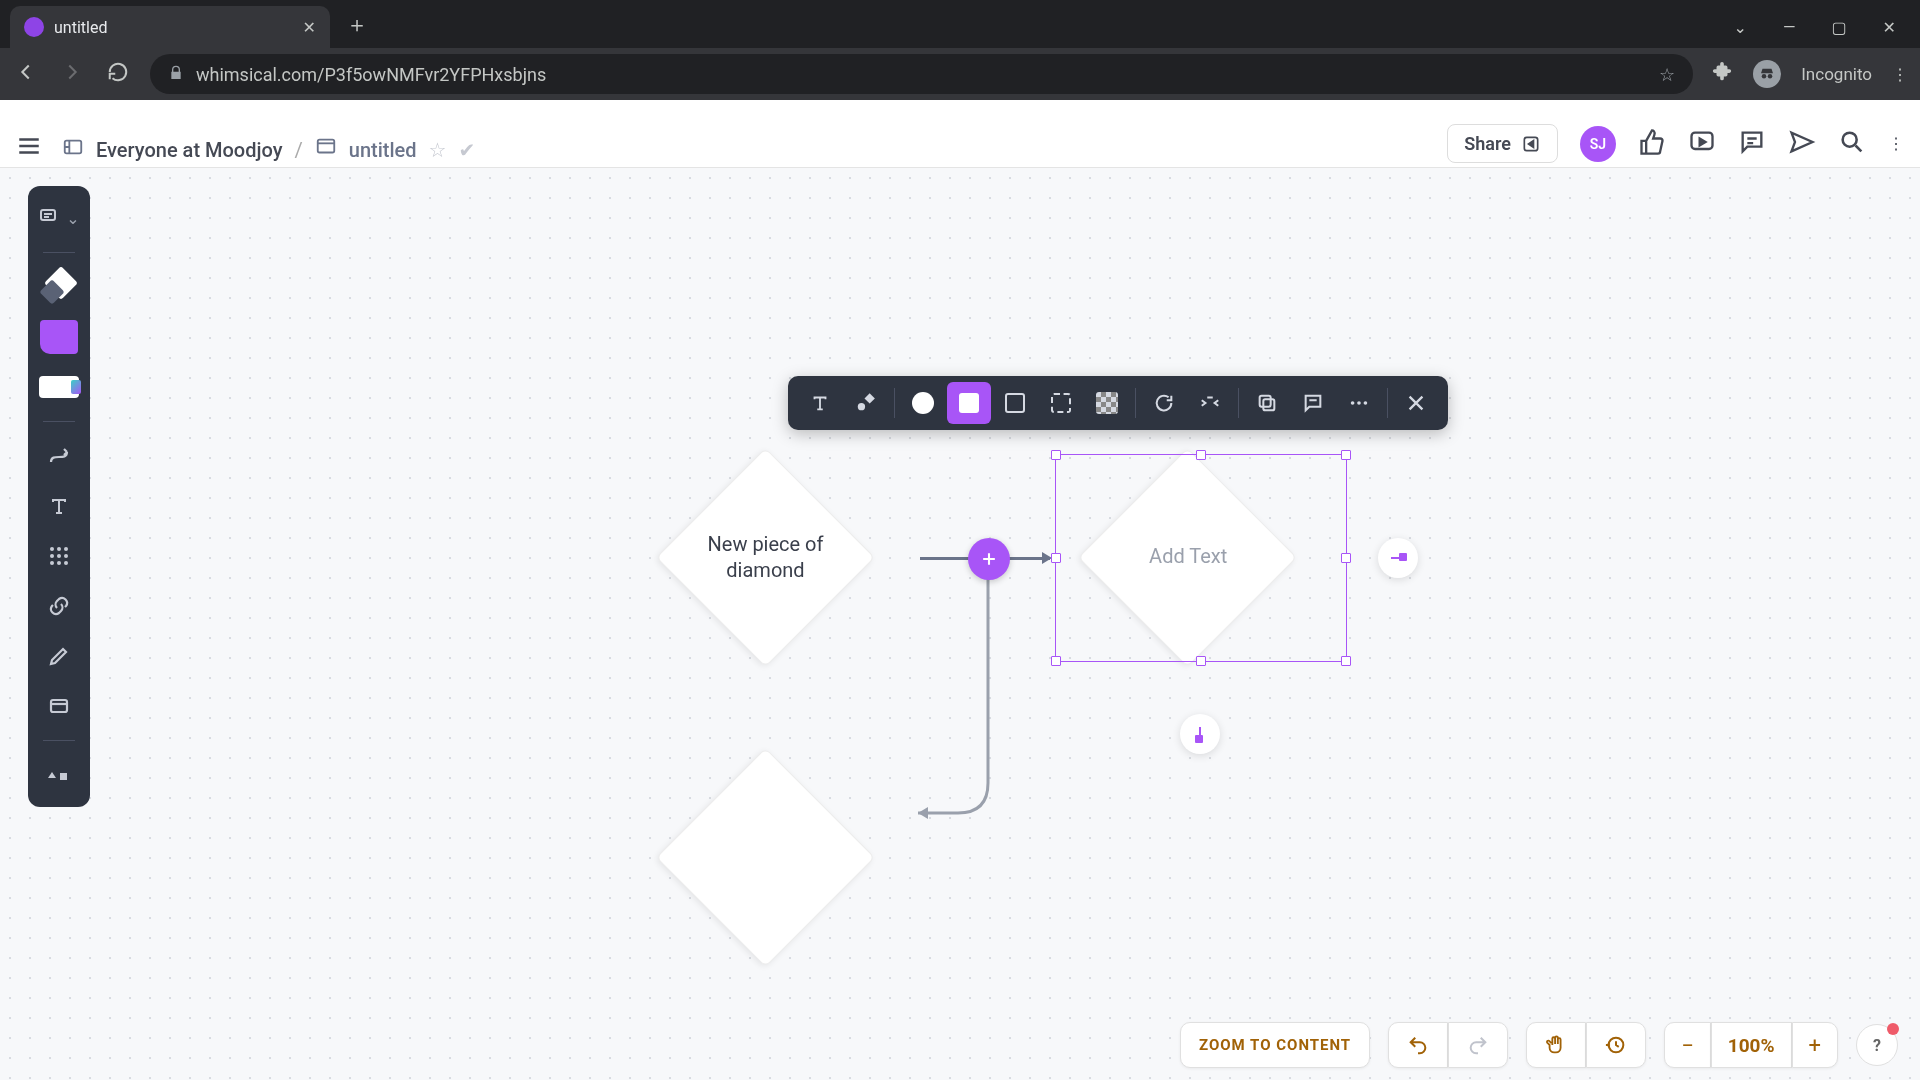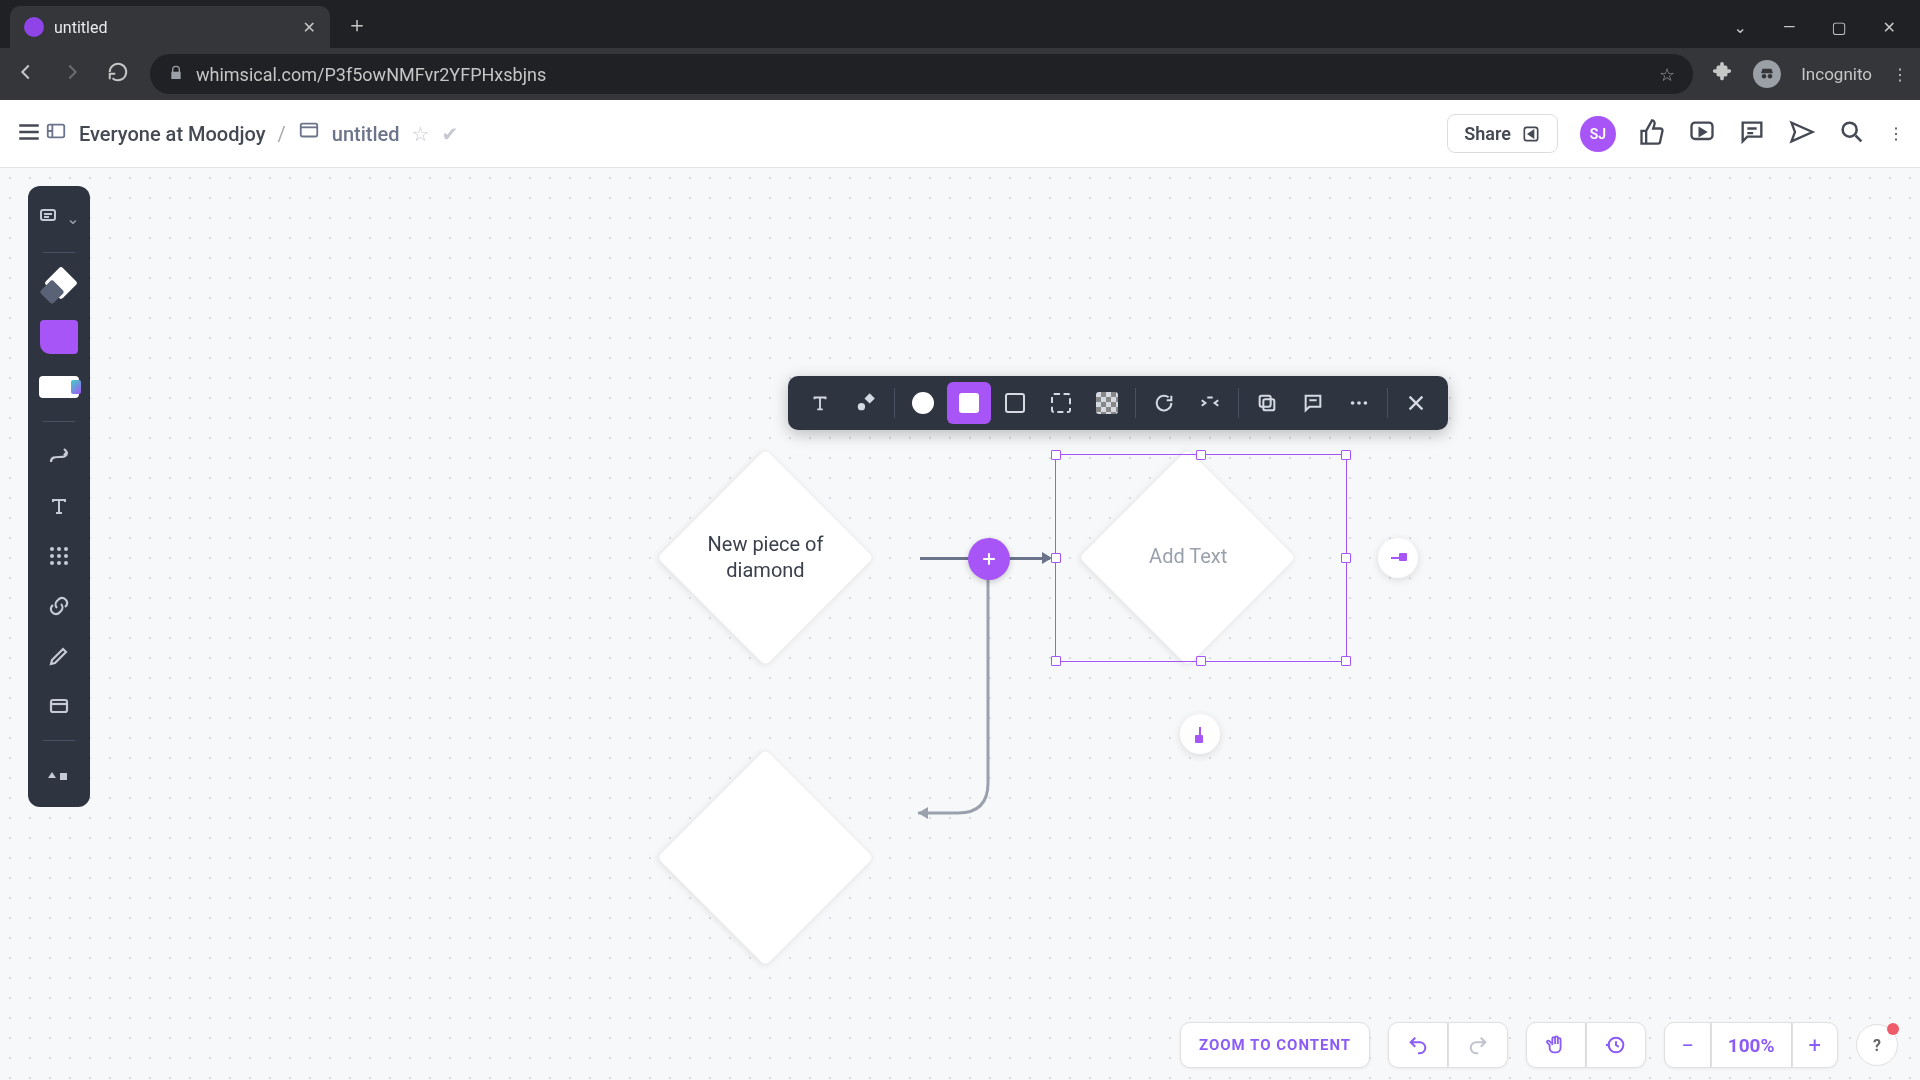--- a/index.html
+++ b/index.html
@@ -26,7 +26,7 @@
   .incog-icon svg { width:18px; height:18px; }
 
   
-  .appheader { height: 68px; background: #fff; display: flex; align-items: center; padding: 4px 16px; border-bottom: 1px solid #e4e4e4; gap: 3px; }
+  .appheader { height: 68px; background: #fff; display: flex; align-items: flex-end; padding: 4px 16px; border-bottom: 1px solid #e4e4e4; gap: 20px; }
   .hamburger { cursor: pointer; }
   .breadcrumb { display: flex; align-items: center; gap: 12px; color: #666; font-size: 20px; }
   .breadcrumb .org { color: #454954; font-weight: 500; }

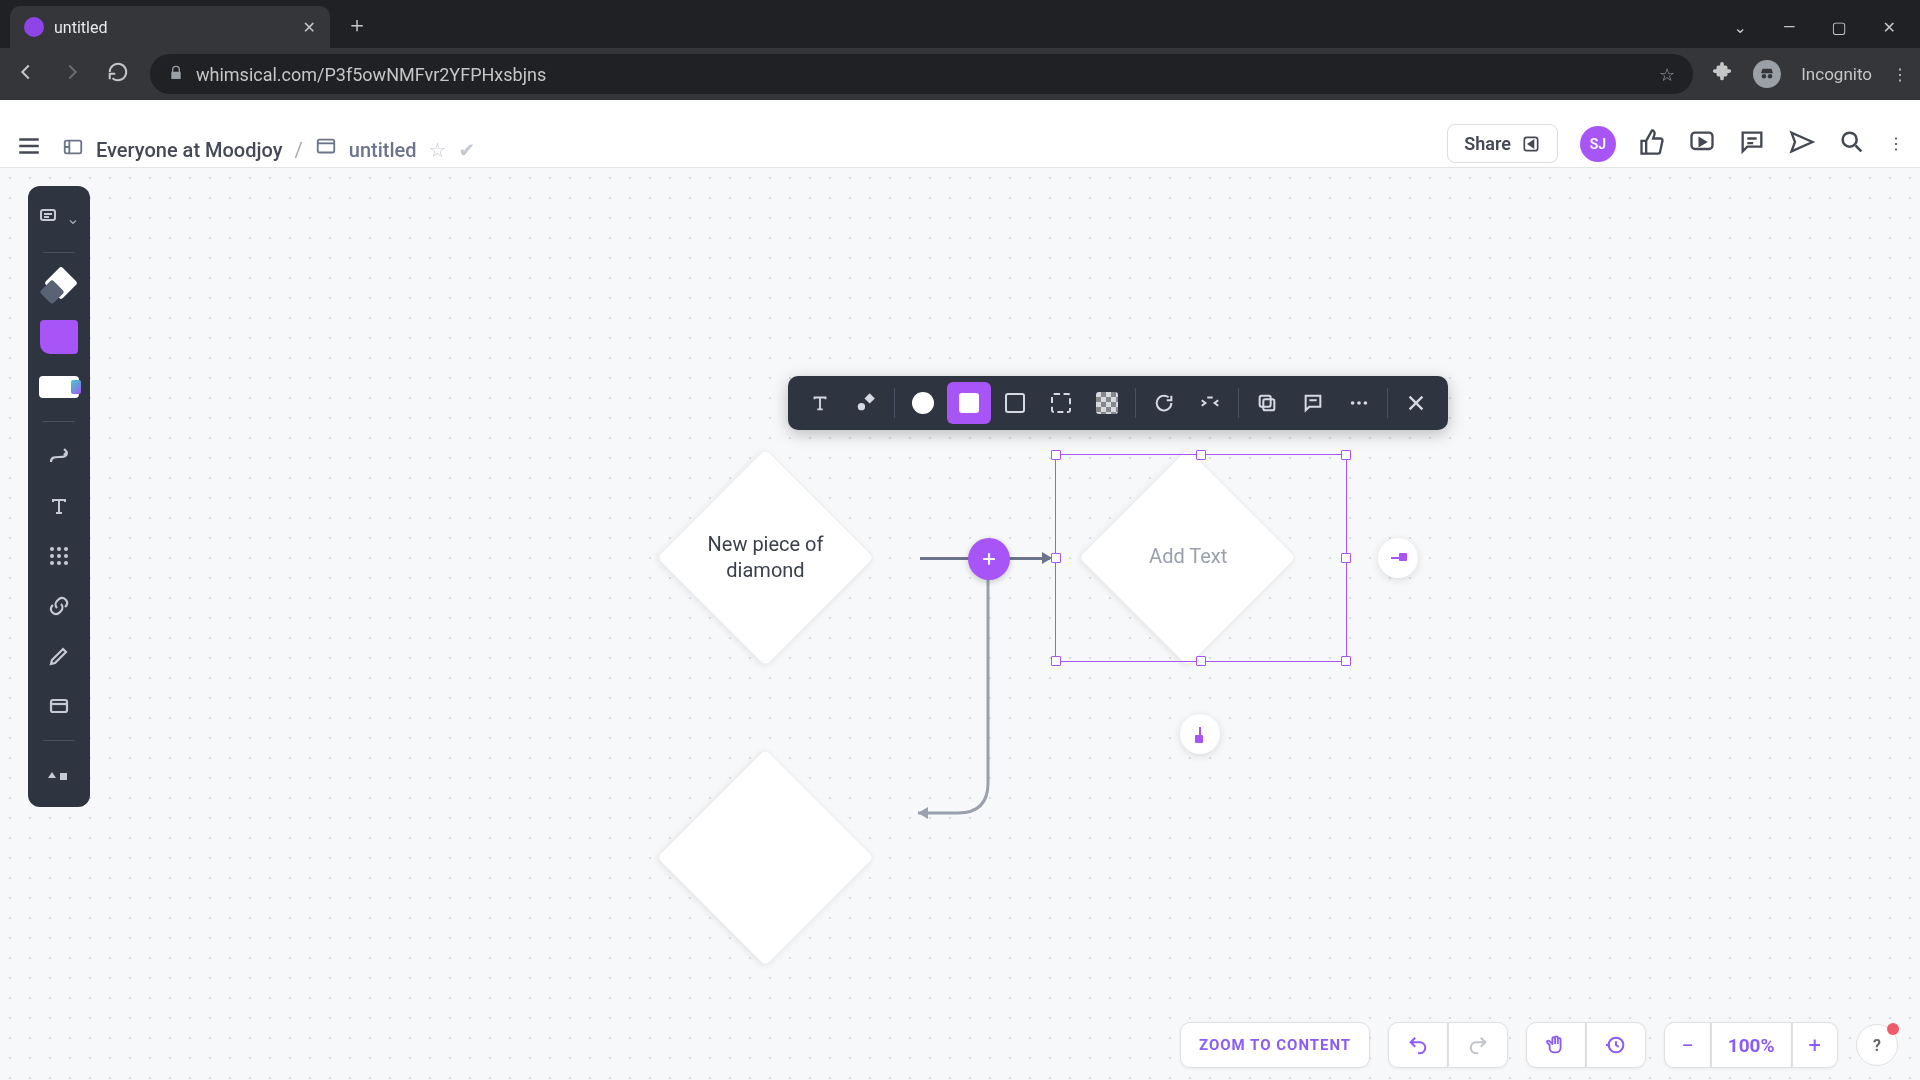--- a/index.html
+++ b/index.html
@@ -109,7 +109,7 @@
 
   
   .bottombar { position:absolute; left:0; right:0; bottom:0; height:70px; display:flex; align-items:center; justify-content:flex-end; padding:0 22px; gap:18px; }
-  .btn-pill { background:#fff; border:1px solid #e0e0e0; border-radius:10px; height:46px; display:flex; align-items:center; padding:0 18px; cursor:pointer; color:#8b5cf6; box-shadow:0 1px 3px rgba(0,0,0,0.06); }
+  .btn-pill { background:#fff; border:1px solid #e0e0e0; border-radius:10px; height:46px; display:flex; align-items:center; padding:0 18px; cursor:pointer; color:#a16207; box-shadow:0 1px 3px rgba(0,0,0,0.06); }
   .zoom-label { font-weight:700; letter-spacing:1px; font-size:15px; }
   .btn-group { display:flex; gap:0; }
   .btn-group .btn-pill { border-radius:0; }

